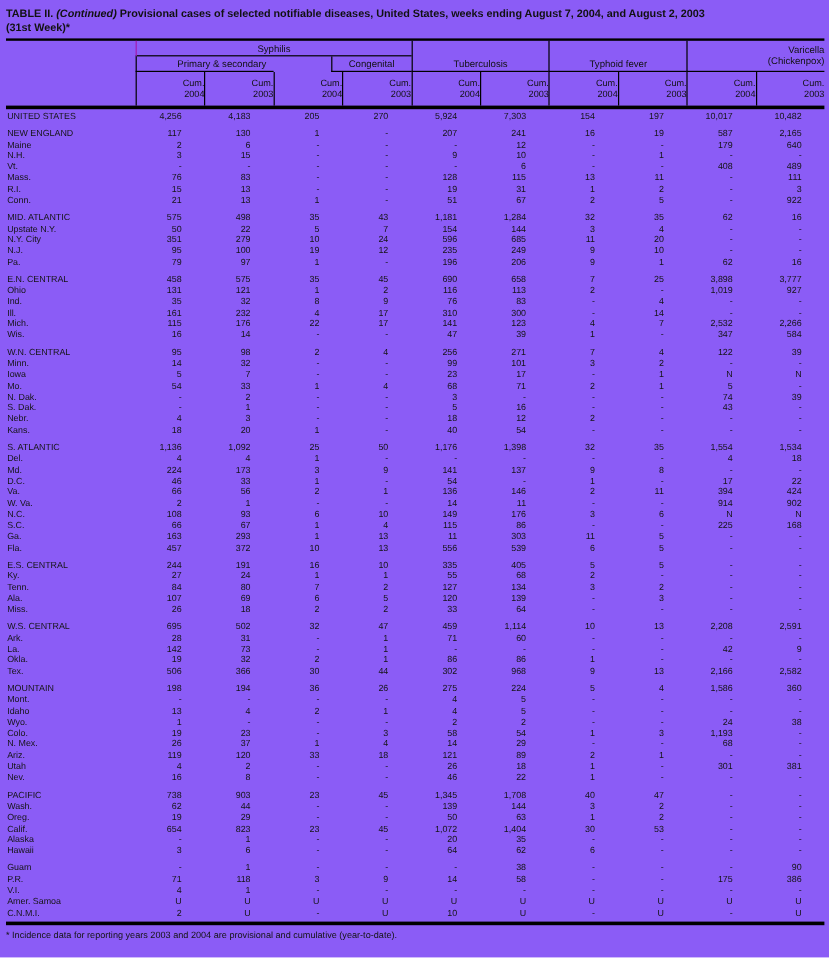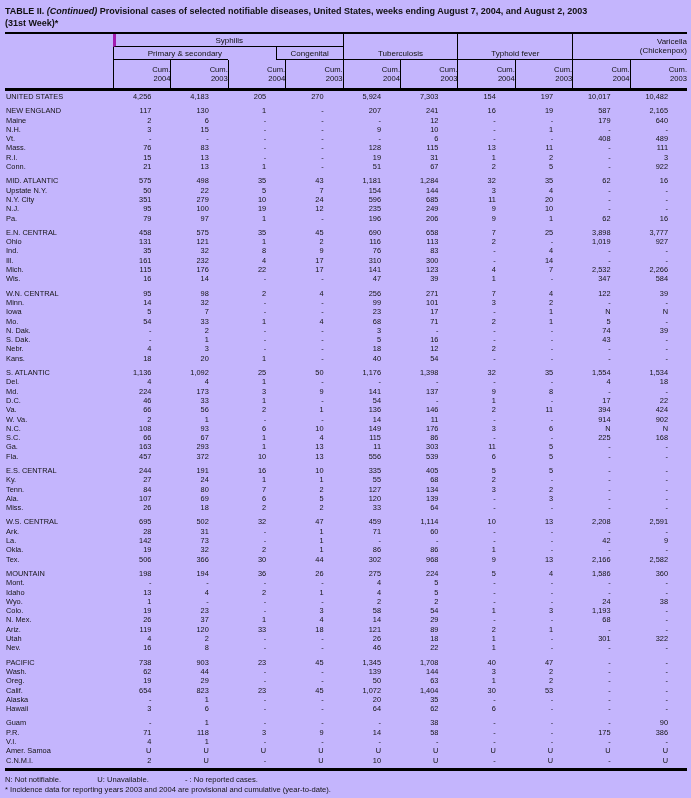--- a/index.html
+++ b/index.html
@@ -6,7 +6,7 @@
   .page{
     position:relative;
     width:691px;height:798px;
-    background:#c4b5fd;color:#141414;
+    background:#8b5cf6;color:#141414;
     font-family:"Liberation Sans", sans-serif;
     overflow:hidden;
     box-sizing:border-box;

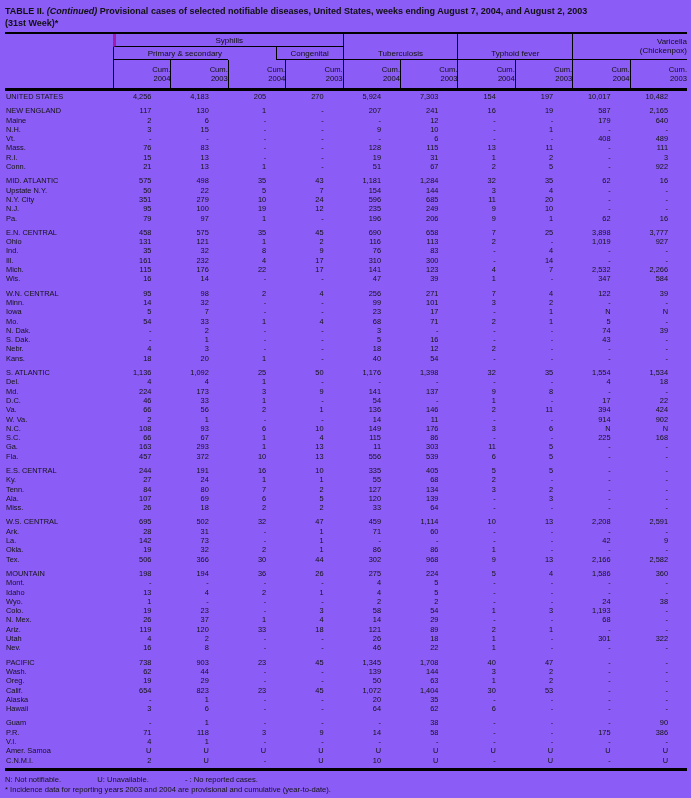--- a/index.html
+++ b/index.html
@@ -39,7 +39,7 @@
     justify-content:flex-start;align-items:flex-end;
     padding-left:1px;padding-bottom:2px;
   }
-  .hc-syphilis{grid-column:2/6;grid-row:1;border-left:3px solid #a21caf;border-bottom:1px solid #000;align-items:center;}
+  .hc-syphilis{grid-column:2/6;grid-row:1;border-left:1px solid #a21caf;border-bottom:1px solid #000;align-items:center;}
   .hc-ps{grid-column:2/4;grid-row:2;border-left:1px solid #000;border-bottom:1px solid #000;align-items:center;padding-left:28px;}
   .hc-cong{grid-column:4/6;grid-row:2;border-left:1px solid #000;border-bottom:1px solid #000;align-items:center;margin-left:48px;}
   .hc-tb{grid-column:6/8;grid-row:1/3;border-left:1px solid #000;border-bottom:1px solid #000;}

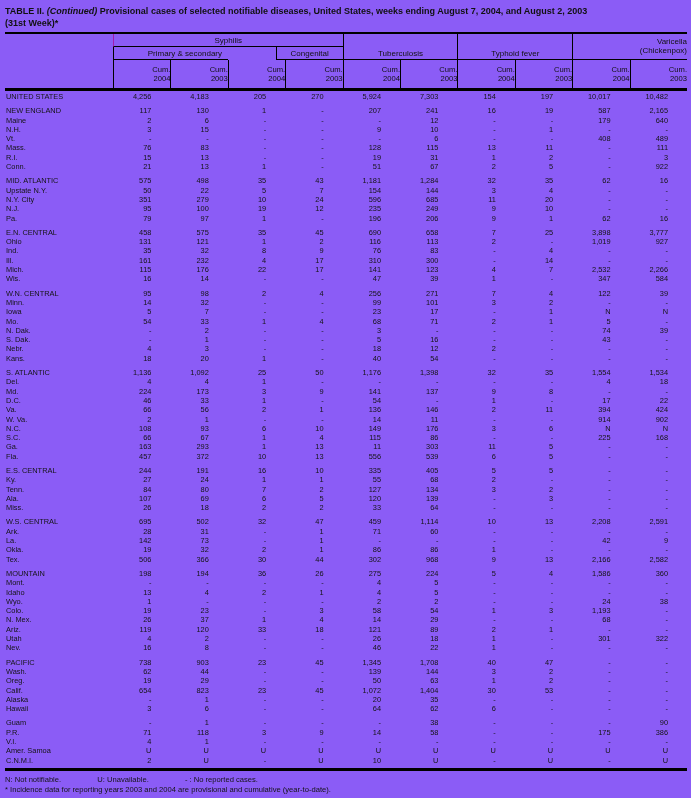--- a/index.html
+++ b/index.html
@@ -865,7 +865,7 @@
           <div class="cell val">1</div>
           <div class="cell val">-</div>
           <div class="cell val">301</div>
-          <div class="cell val">322</div>
+          <div class="cell val">381</div>
         </div>
         <div class="row">
           <div class="cell area">Nev.</div>

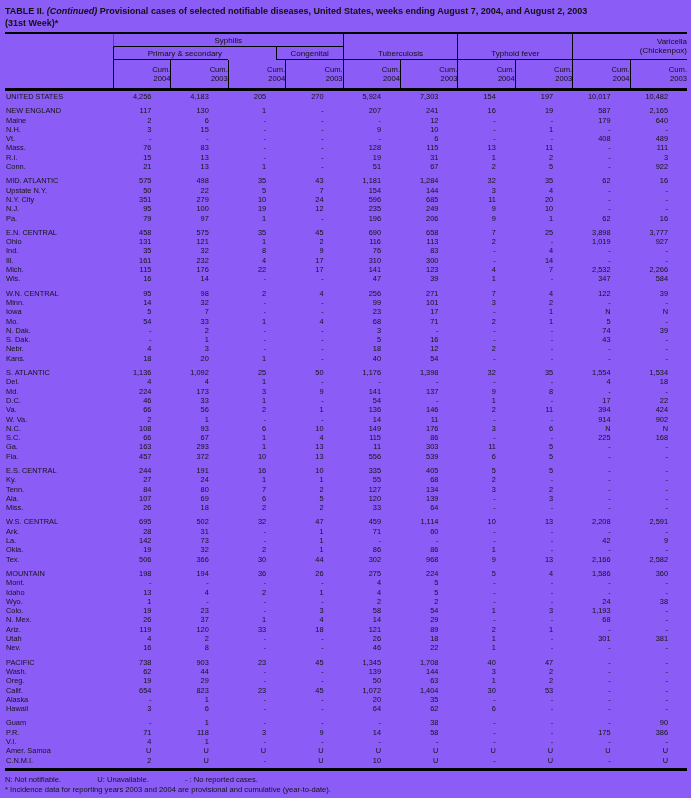--- a/index.html
+++ b/index.html
@@ -1031,11 +1031,6 @@
     </div>
 
   <div class="footnotes">
-    <div class="fn-line1">
-      <span>N: Not notifiable.</span>
-      <span>U: Unavailable.</span>
-      <span>- : No reported cases.</span>
-    </div>
     <div class="fn-line2">* Incidence data for reporting years 2003 and 2004 are provisional and cumulative (year-to-date).</div>
   </div>
 

